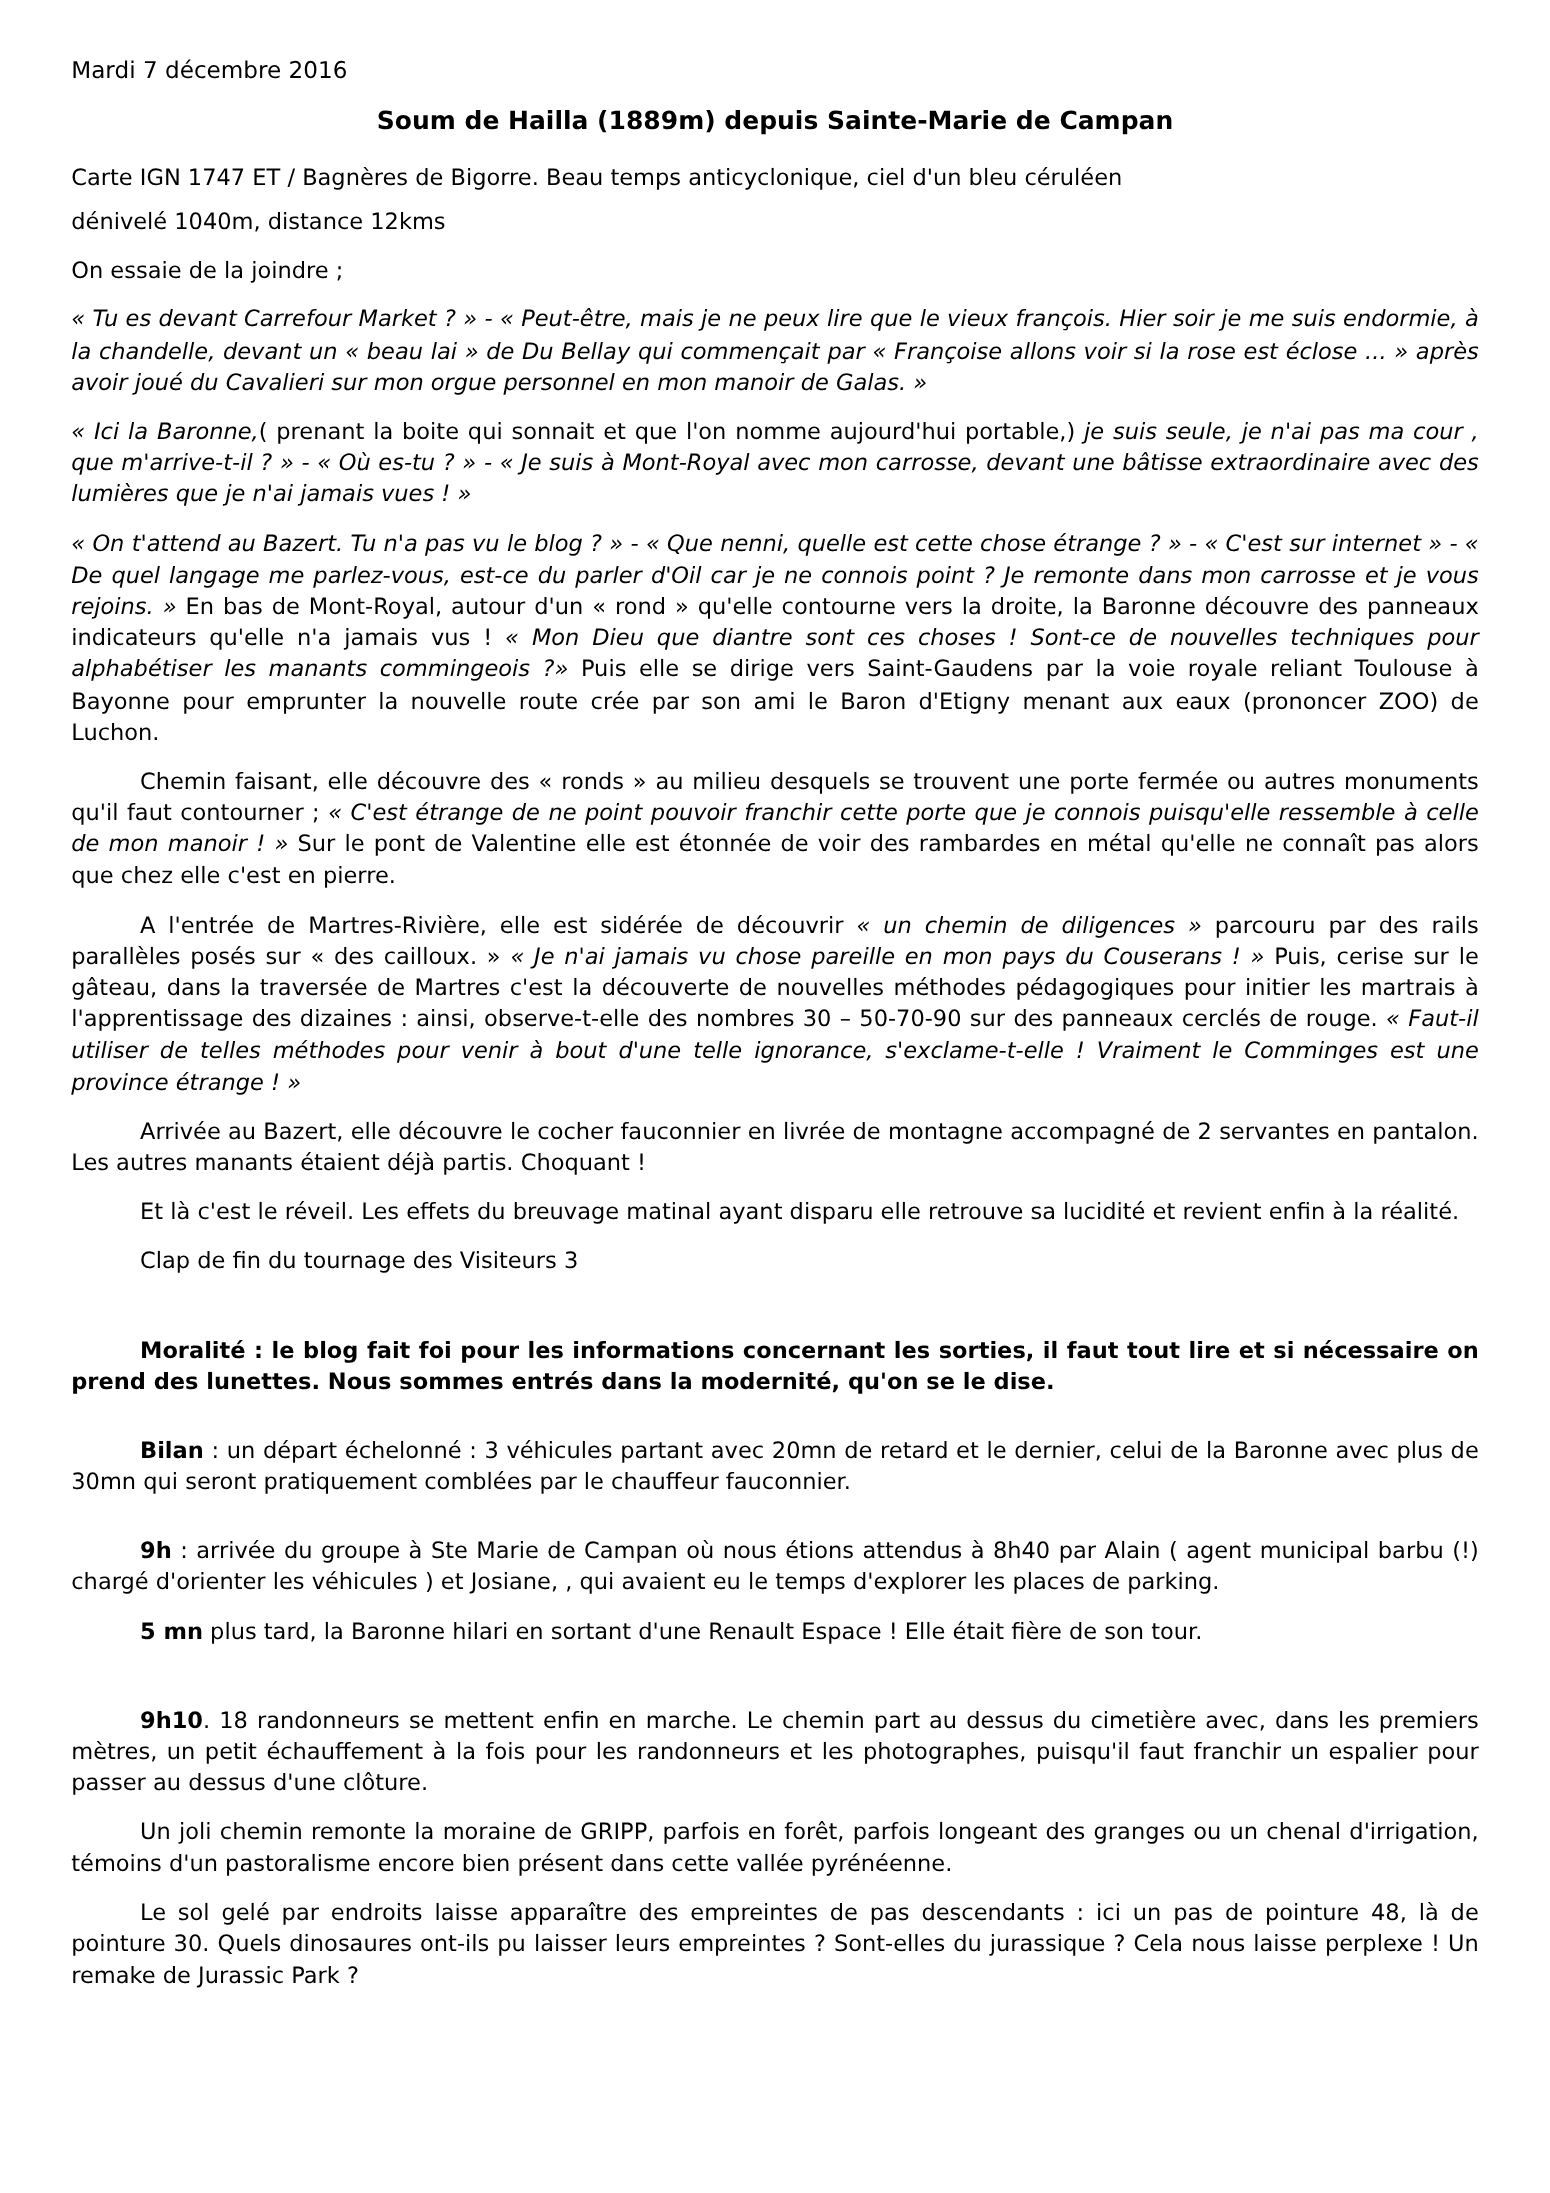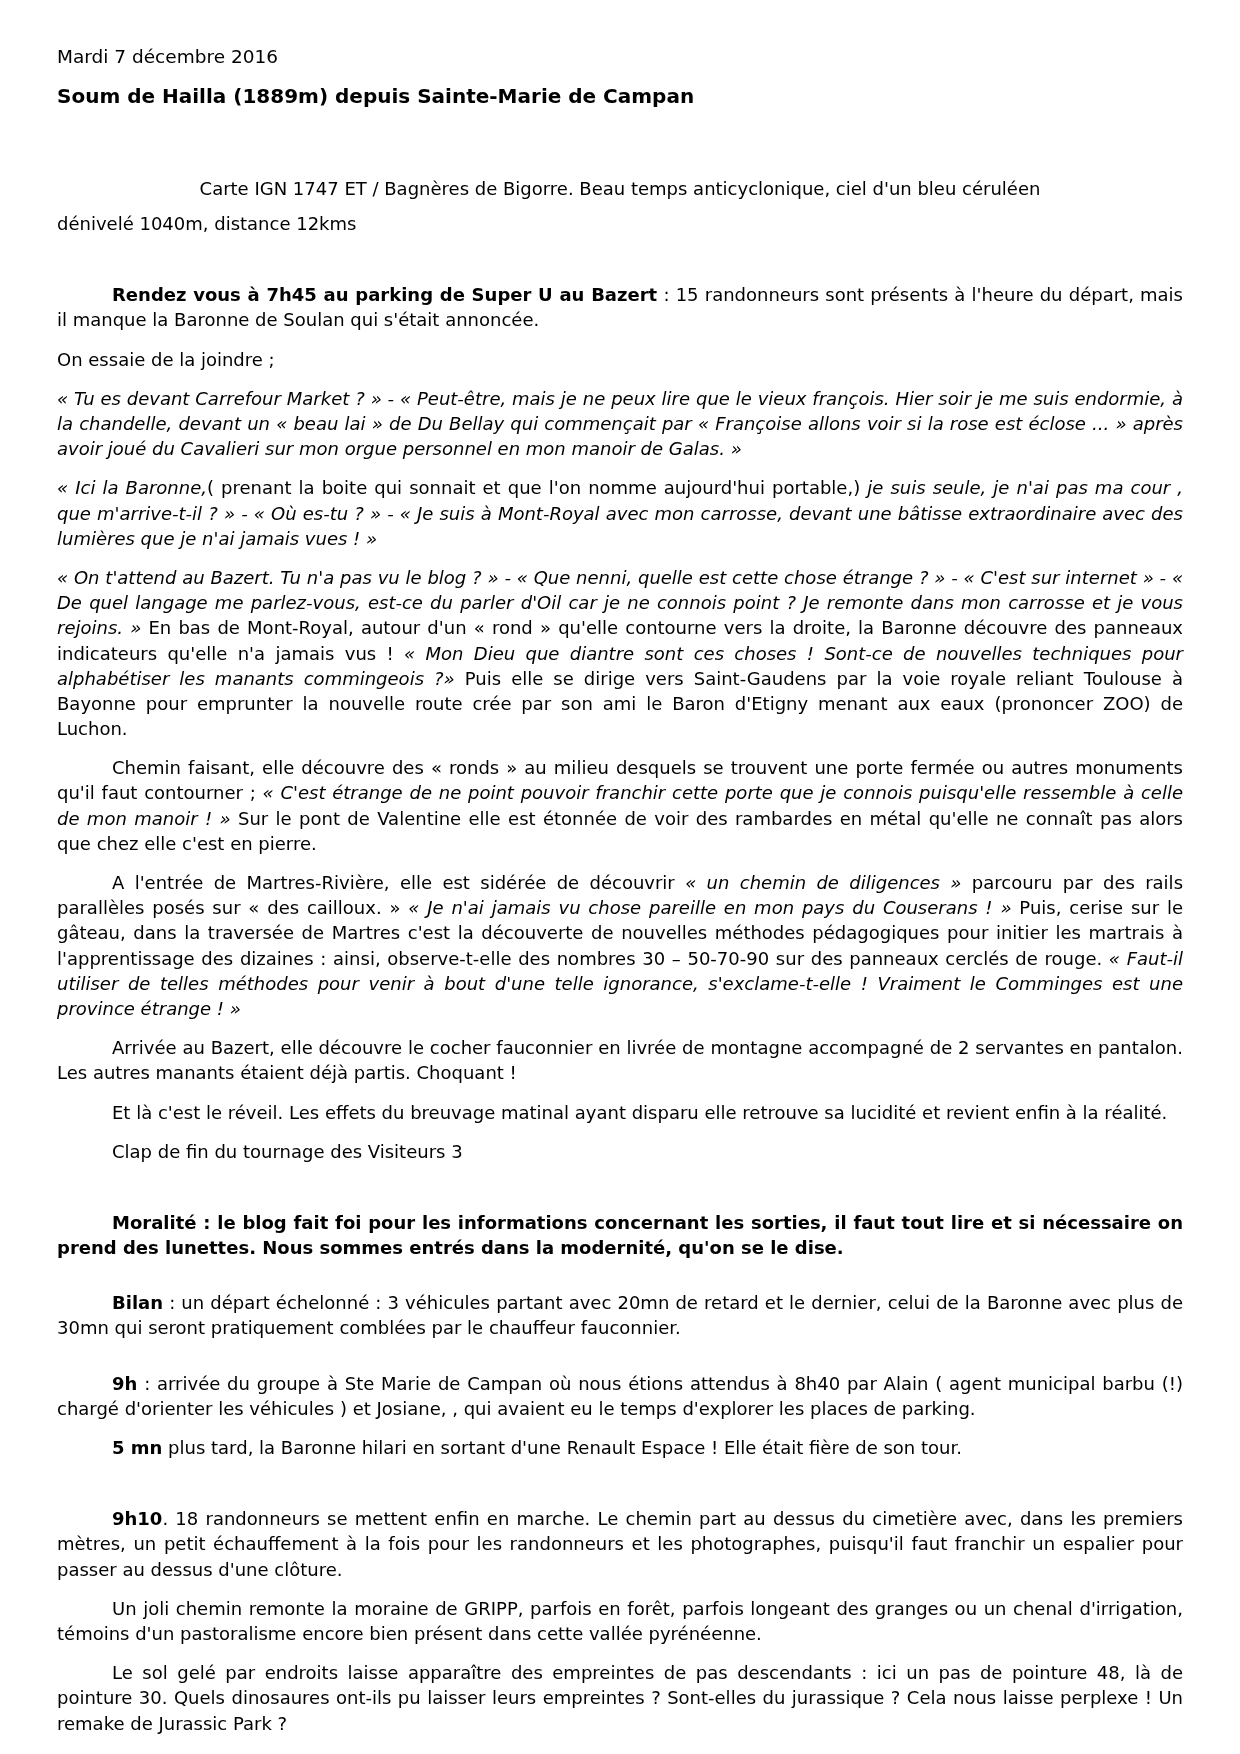--- a/index.html
+++ b/index.html
@@ -26,6 +26,7 @@
   .doc-title {
     font-size: 20px;
     font-weight: bold;
+    text-align: center;
     margin: 12px 0 0 0;
   }
   .meta {

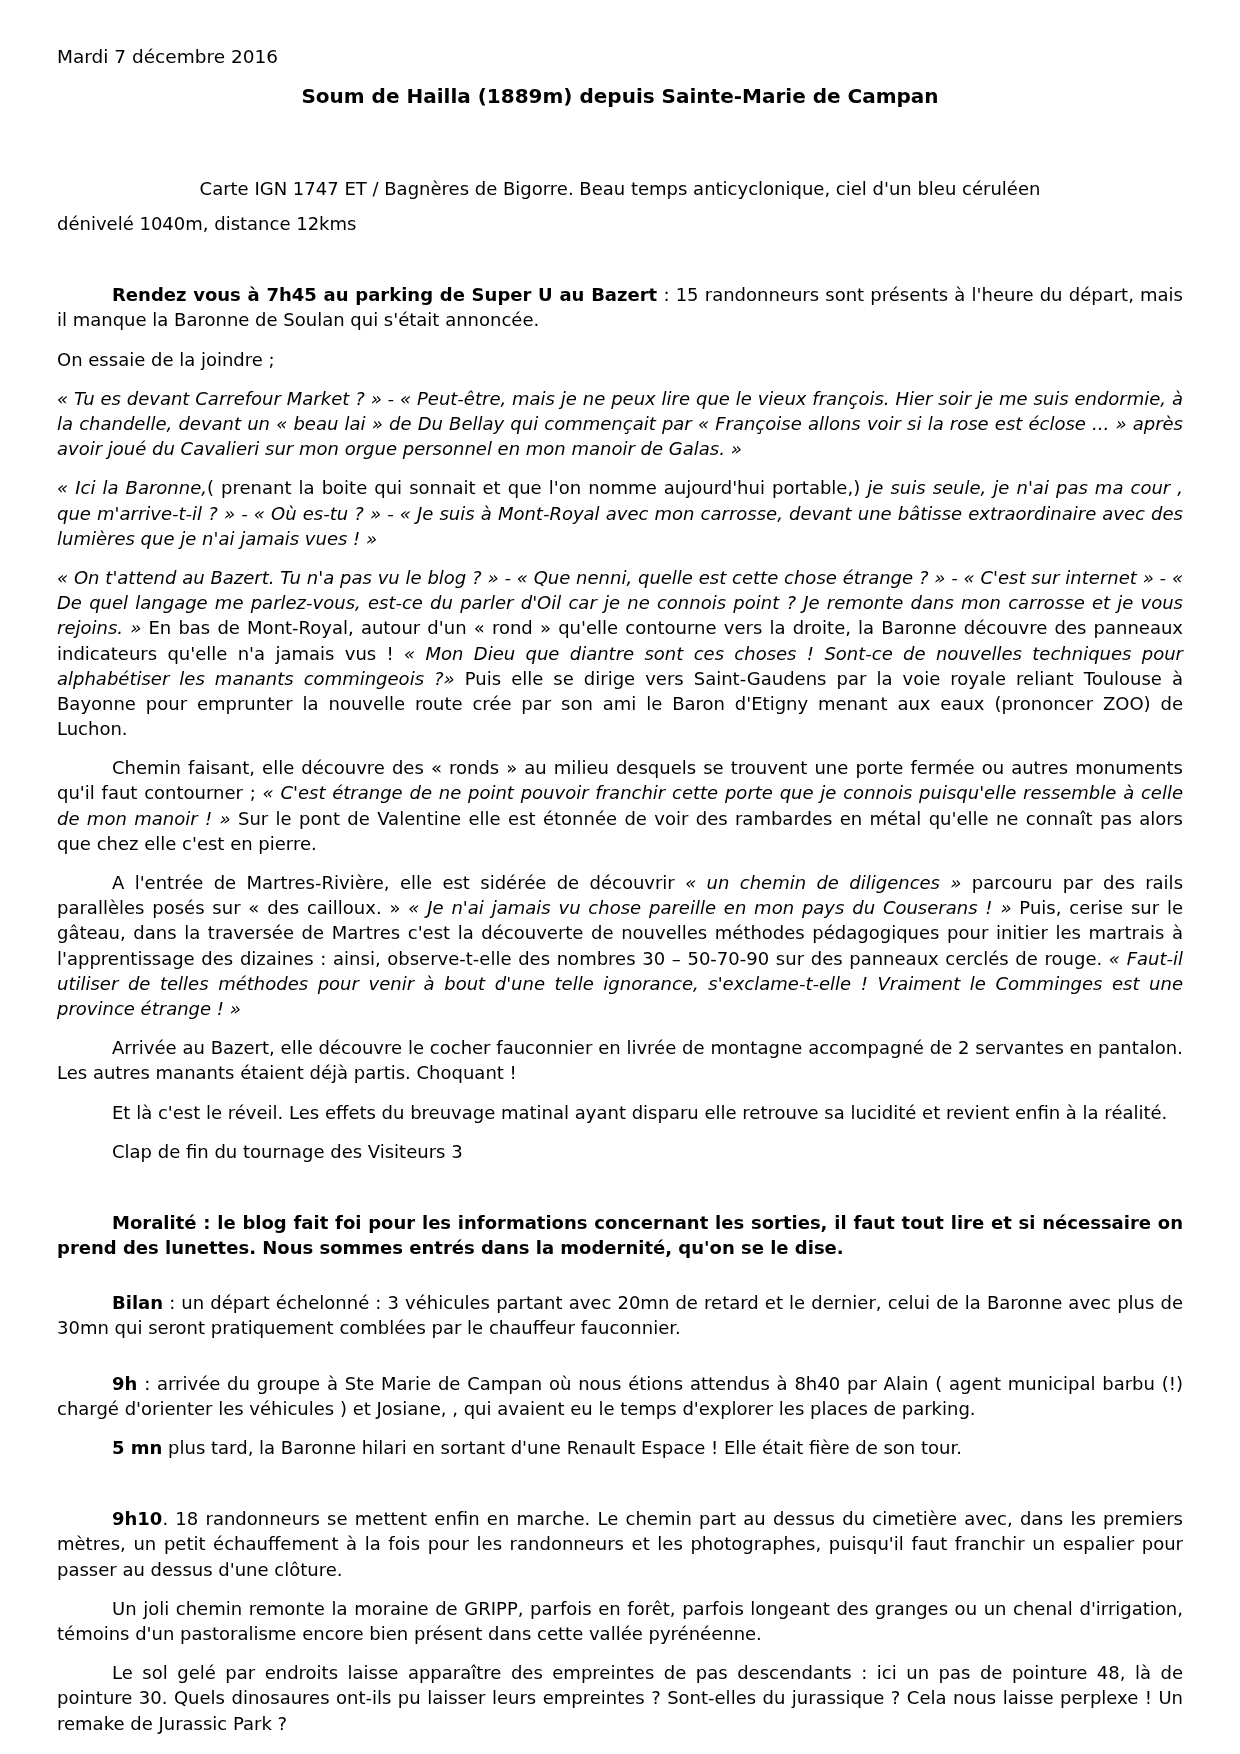--- a/index.html
+++ b/index.html
@@ -32,7 +32,7 @@
   .meta {
     margin: 0;
   }
-  .meta-1 { margin-top: 66px; text-align: center; }
+  .meta-1 { margin-top: 20px; }
   .meta-2 { margin-top: 10px; }
   .para {
     margin: 14px 0 0 0;

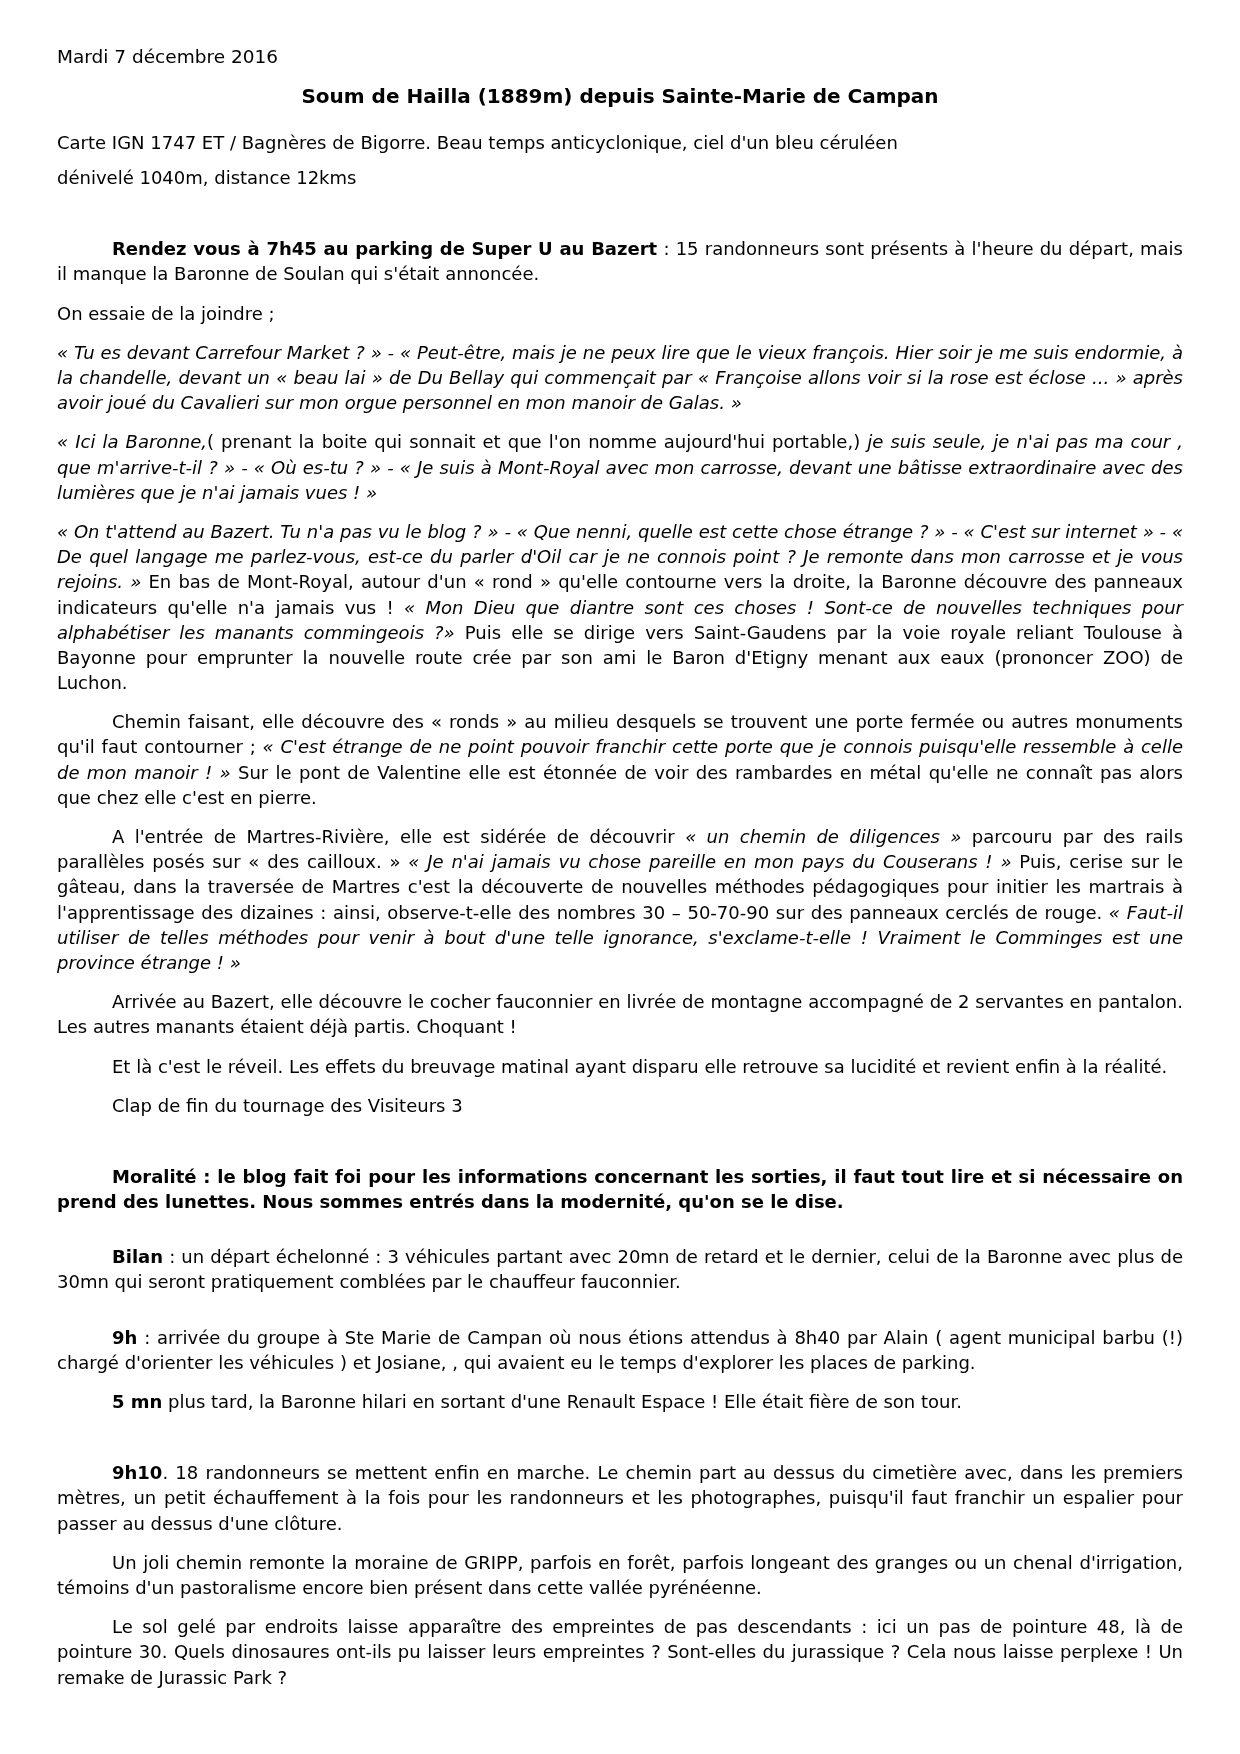--- a/index.html
+++ b/index.html
@@ -53,7 +53,6 @@
   <p class="meta meta-1">Carte IGN  1747 ET / Bagnères de Bigorre.  Beau temps anticyclonique, ciel d'un bleu céruléen</p>
   <p class="meta meta-2">dénivelé 1040m, distance 12kms</p>
   <div>
-      <p class="para indent gap-l"><span class="bold">Rendez vous à 7h45 au parking de Super U au Bazert</span><span> : 15 randonneurs sont présents à l'heure du départ, mais il manque la Baronne de Soulan qui s'était annoncée.</span></p>
       <p class="para"><span>On essaie de la joindre ;</span></p>
       <p class="para"><span class="italic">« Tu es devant Carrefour Market ? » -  « Peut-être,  mais je ne peux lire que le vieux françois. Hier soir je me suis endormie, à la chandelle, devant un « beau lai » de Du Bellay  qui commençait par « Françoise allons voir si la rose est éclose ... » après avoir joué du Cavalieri sur mon orgue personnel en mon manoir de Galas. »</span></p>
       <p class="para"><span class="italic">« Ici la Baronne,</span><span>( prenant la boite qui sonnait et que l'on nomme aujourd'hui portable,) </span><span class="italic"> je suis seule, je n'ai pas ma cour , que m'arrive-t-il ? » - « Où es-tu ? » - « Je suis à Mont-Royal avec mon carrosse, devant une bâtisse extraordinaire avec des lumières que je n'ai jamais vues ! »</span></p>

